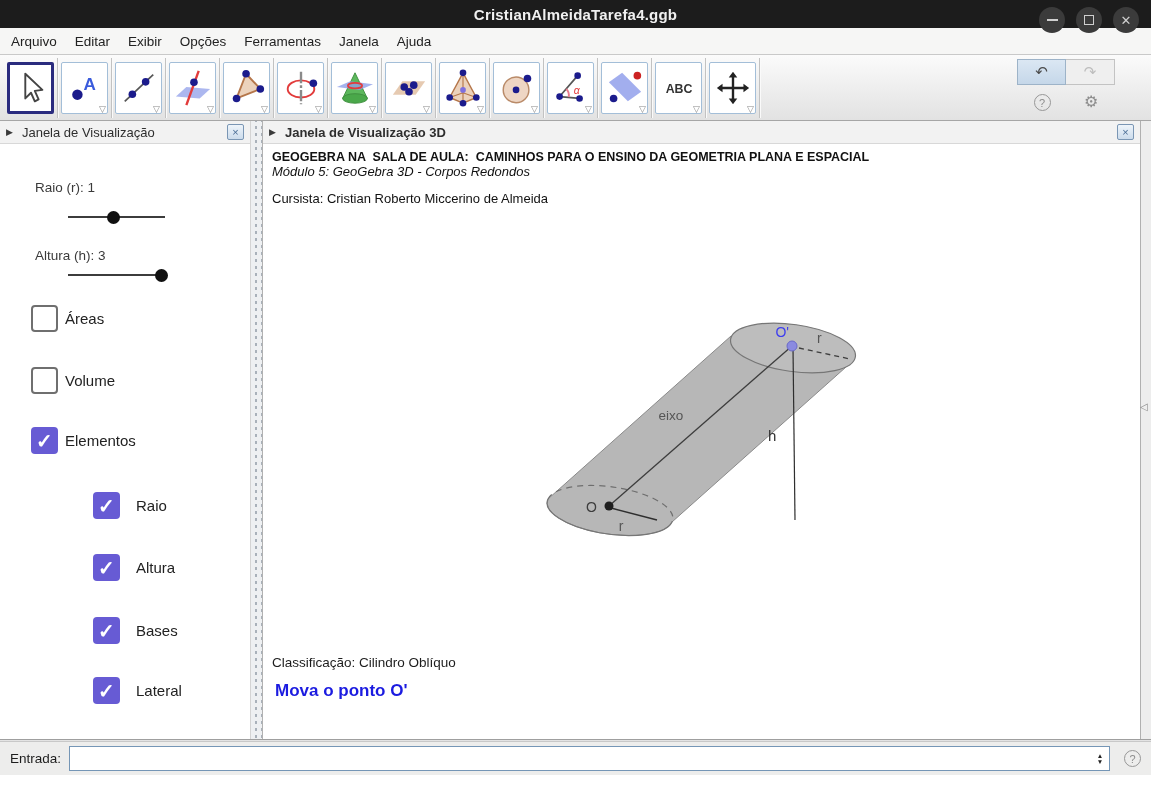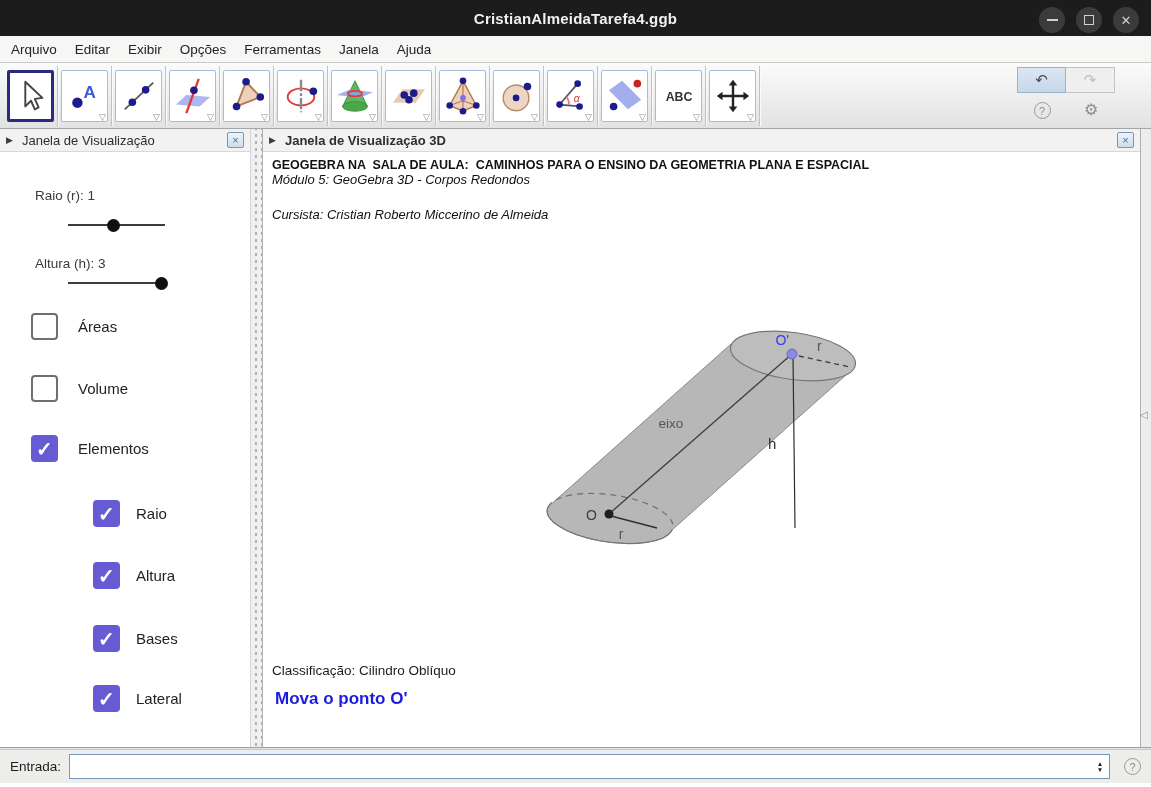--- a/index.html
+++ b/index.html
@@ -9,7 +9,7 @@
     font-family:"Liberation Sans", sans-serif; color:#1a1a1a; background:#fff;
   }
   
-  .titlebar { height:36px; background:#1c1c1c; position:relative;
+  .titlebar { height:28px; background:#1c1c1c; position:relative;
     display:flex; align-items:center; justify-content:center; }
   .win-title { color:#f0f0f0; font-size:15px; font-weight:bold; letter-spacing:.2px; }
   .win-controls { position:absolute; right:12px; top:7px; display:flex; gap:11px; }

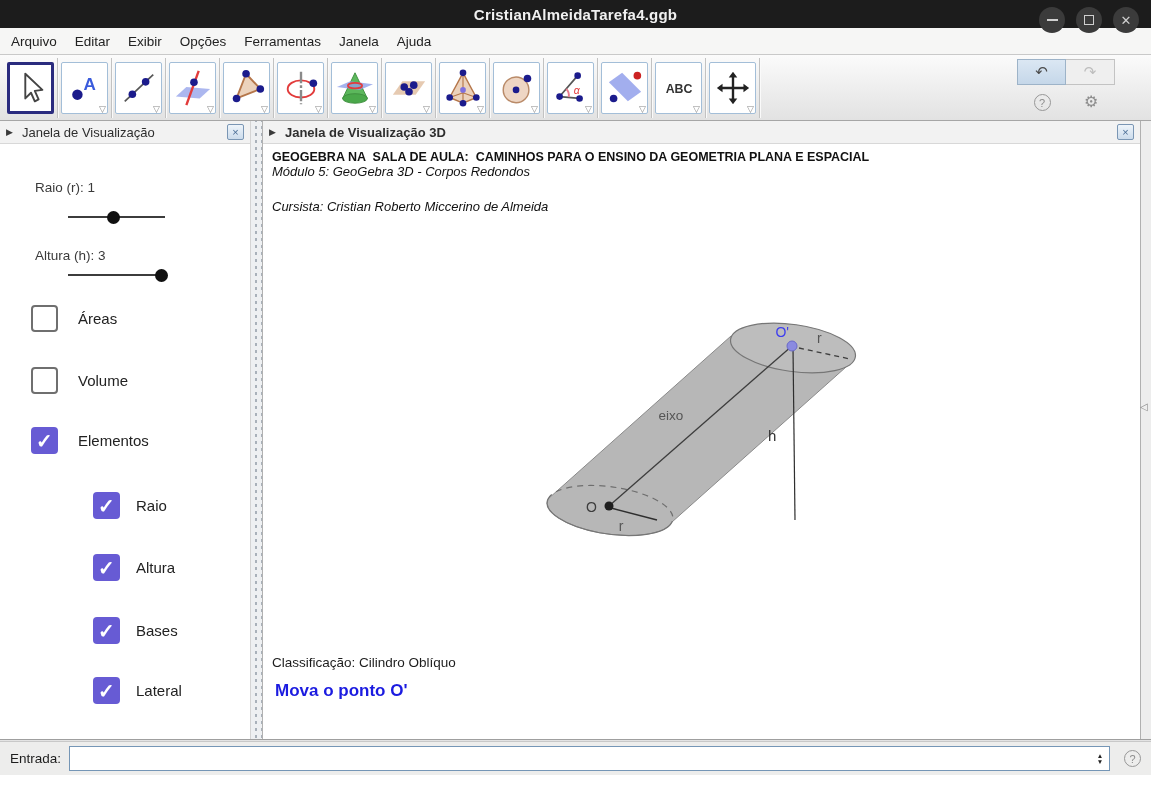--- a/index.html
+++ b/index.html
@@ -72,7 +72,7 @@
   .l1 { font-weight:bold; font-size:12.5px; white-space:pre; }
   .l2 { font-style:italic; font-size:17.5px; margin-top:2px; }
   .l3 { font-style:italic; font-size:13px; }
-  .l4 { font-style:italic; font-size:13px; margin-top:20px; }
+  .l4 { font-size:13px; margin-top:12px; }
   .classification { position:absolute; left:9px; top:511px; font-size:13.5px; color:#1d1d1d; }
   .instruction { position:absolute; left:12px; top:537px; font-size:17px; font-weight:bold; color:#1b1be0; }
   .cyl-svg { position:absolute; left:0; top:0; }

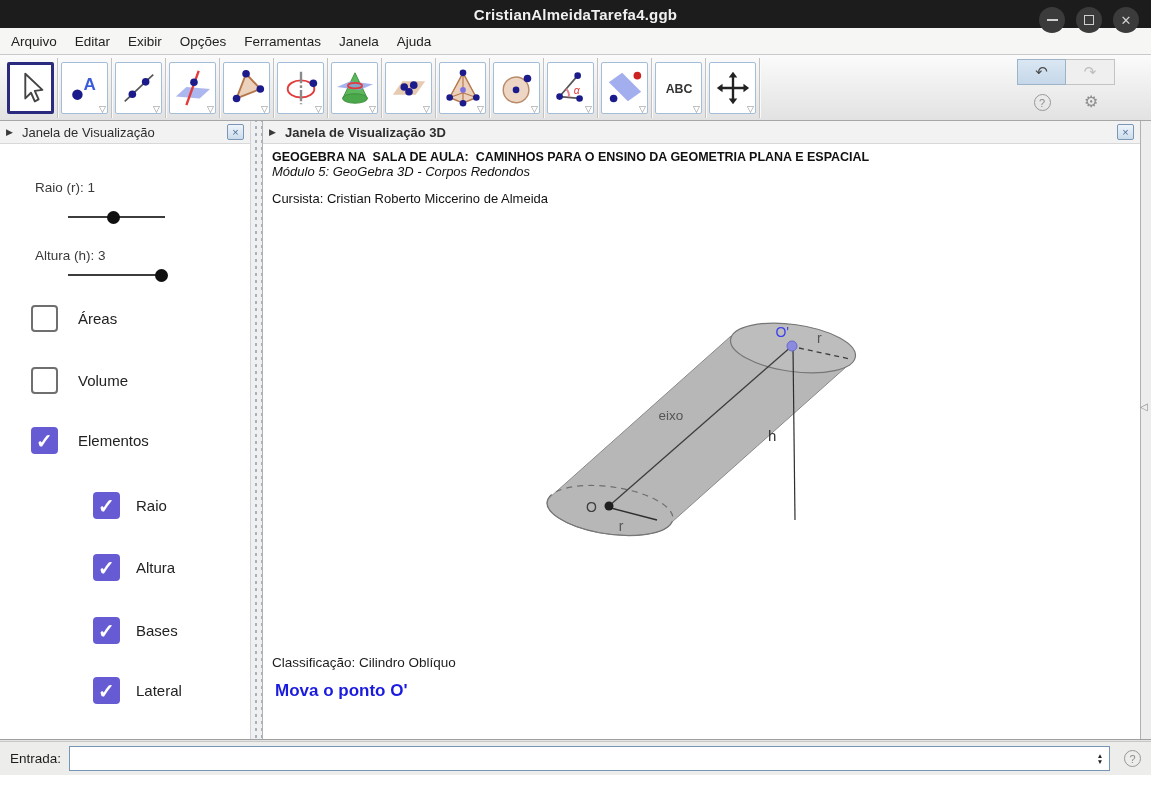--- a/index.html
+++ b/index.html
@@ -57,7 +57,7 @@
   .slider { position:absolute; left:55px; width:97px; height:18px; }
   .slider .track { position:absolute; top:8px; left:0; right:0; height:2px; background:#3c3c3c; }
   .slider .knob { position:absolute; top:2.5px; width:13px; height:13px; border-radius:50%; background:#101010; }
-  .chk-row { position:absolute; display:flex; align-items:center; gap:20px; }
+  .chk-row { position:absolute; display:flex; align-items:center; gap:7px; }
   .chk { width:27px; height:27px; border-radius:4px; border:2px solid #6f6f6f; background:#fff;
     display:flex; align-items:center; justify-content:center; flex:0 0 27px; }
   .chk.checked { border:none; background:#675bd4; }

